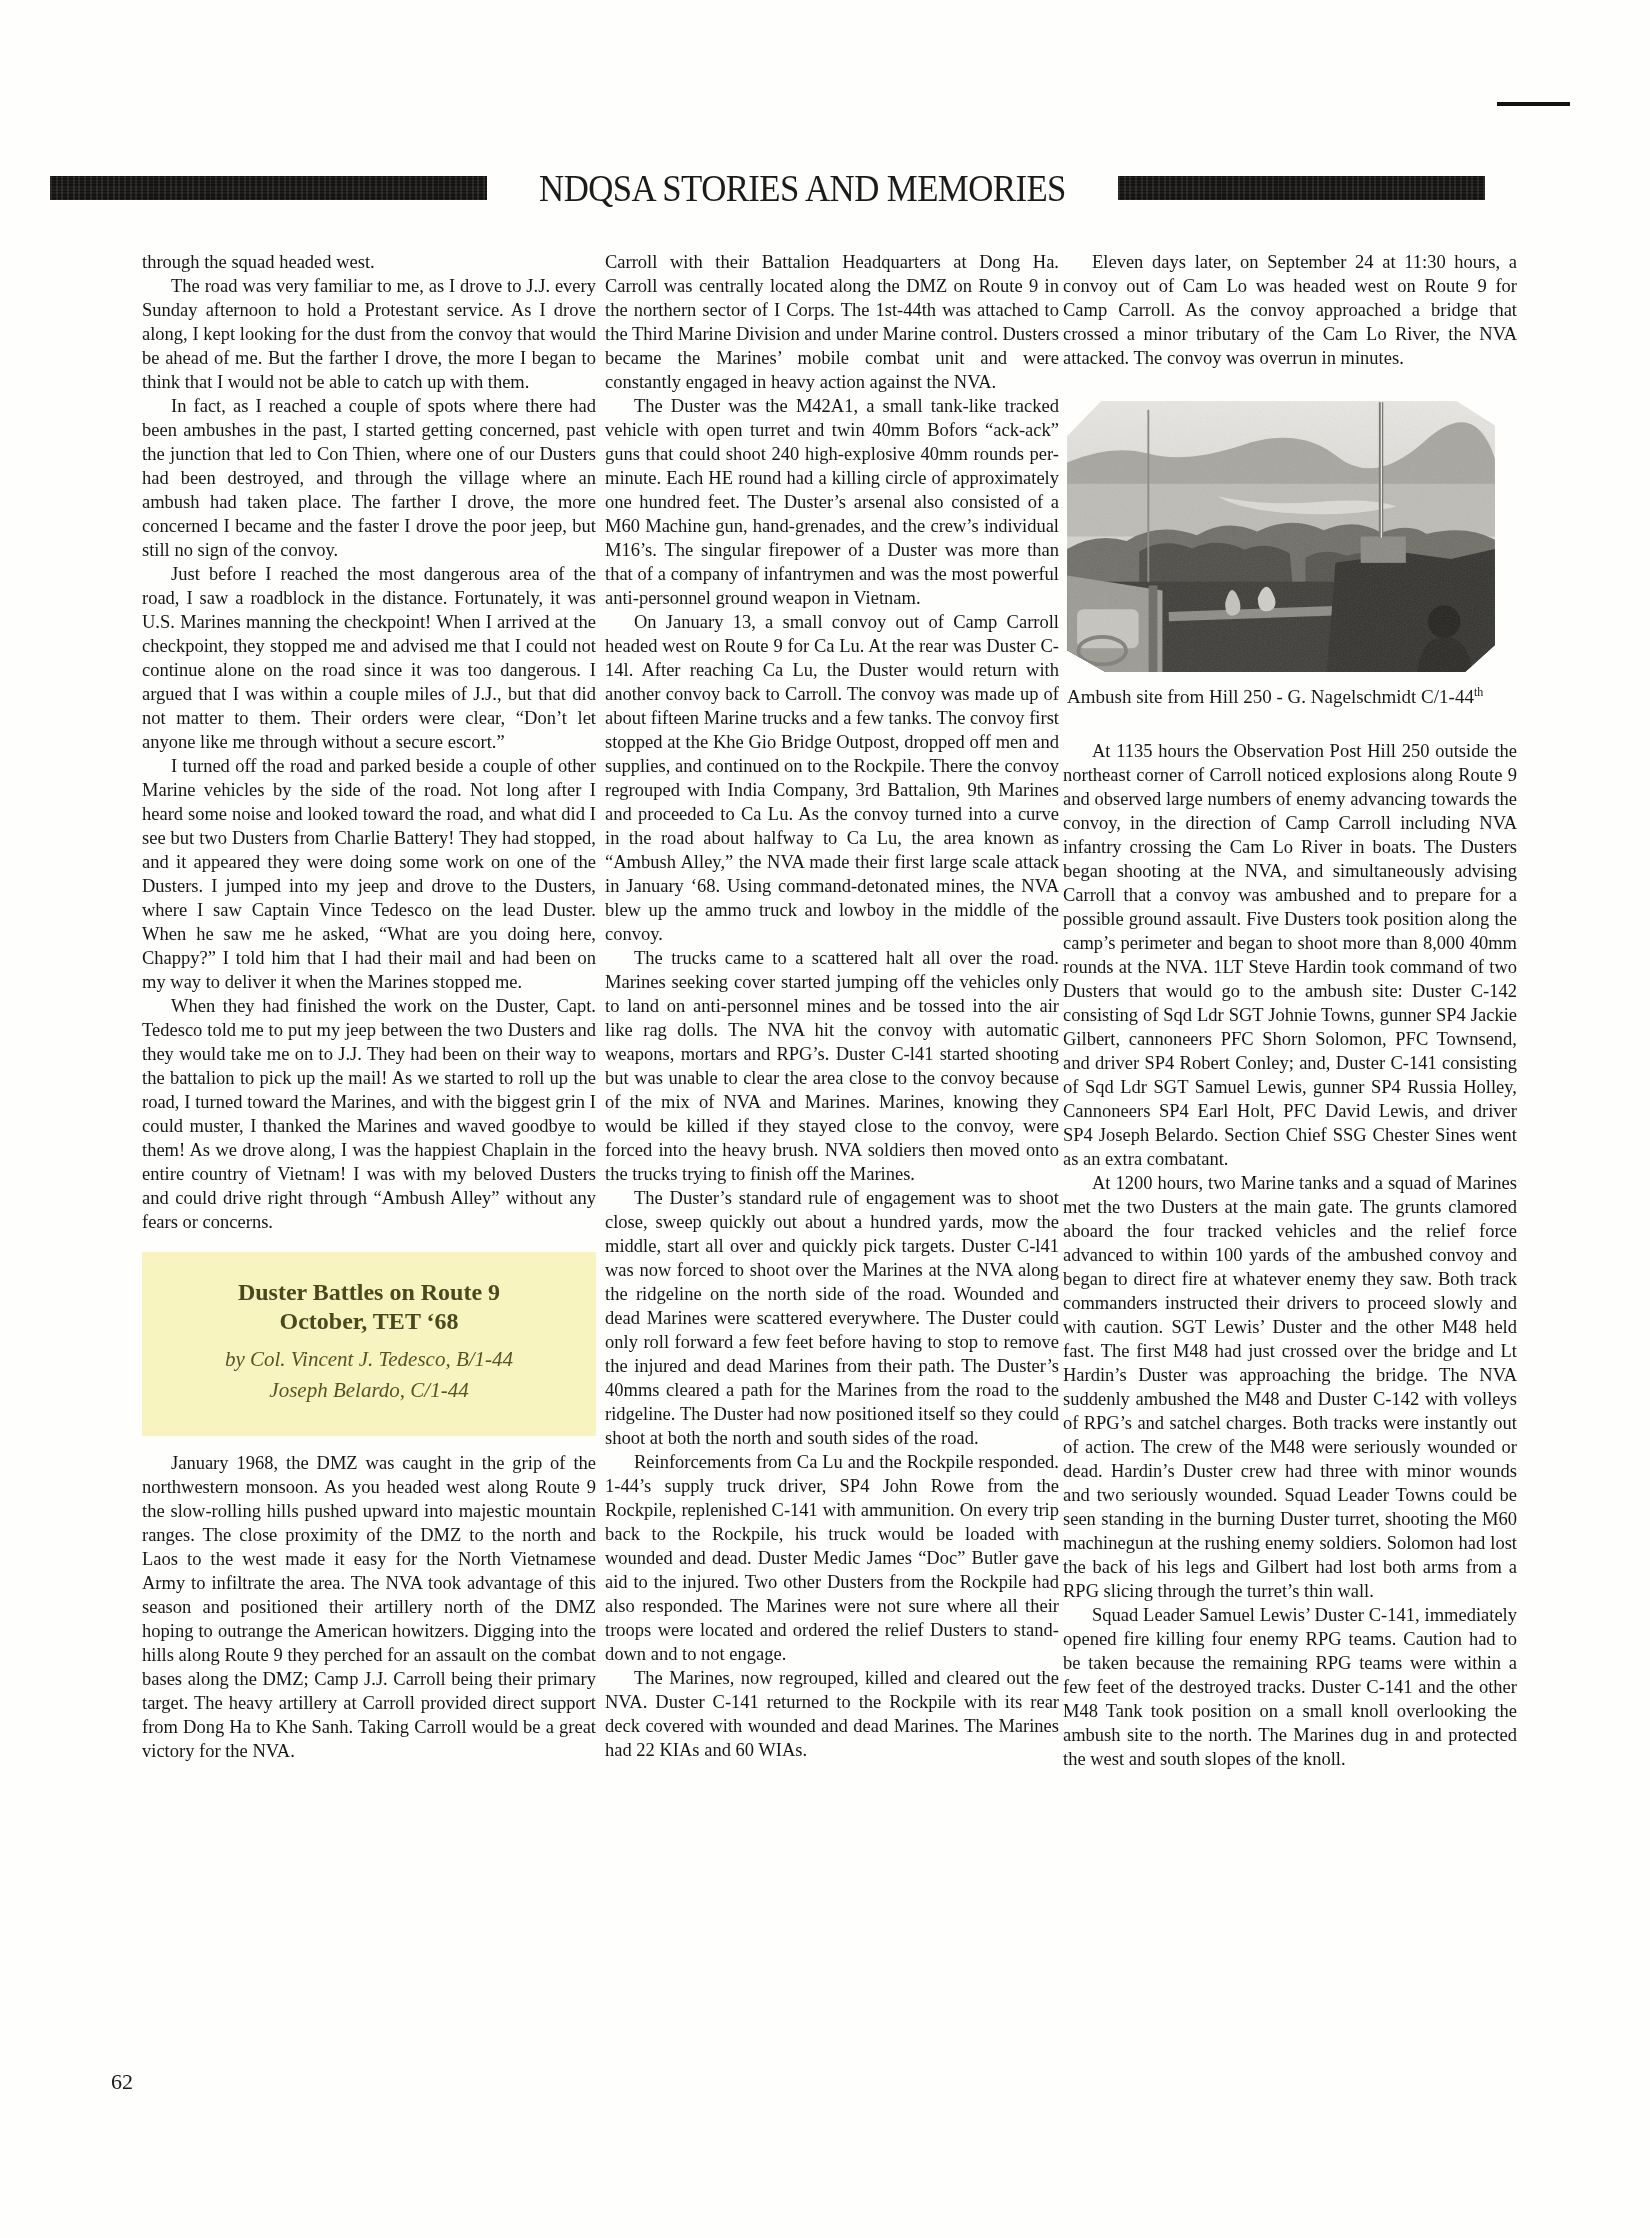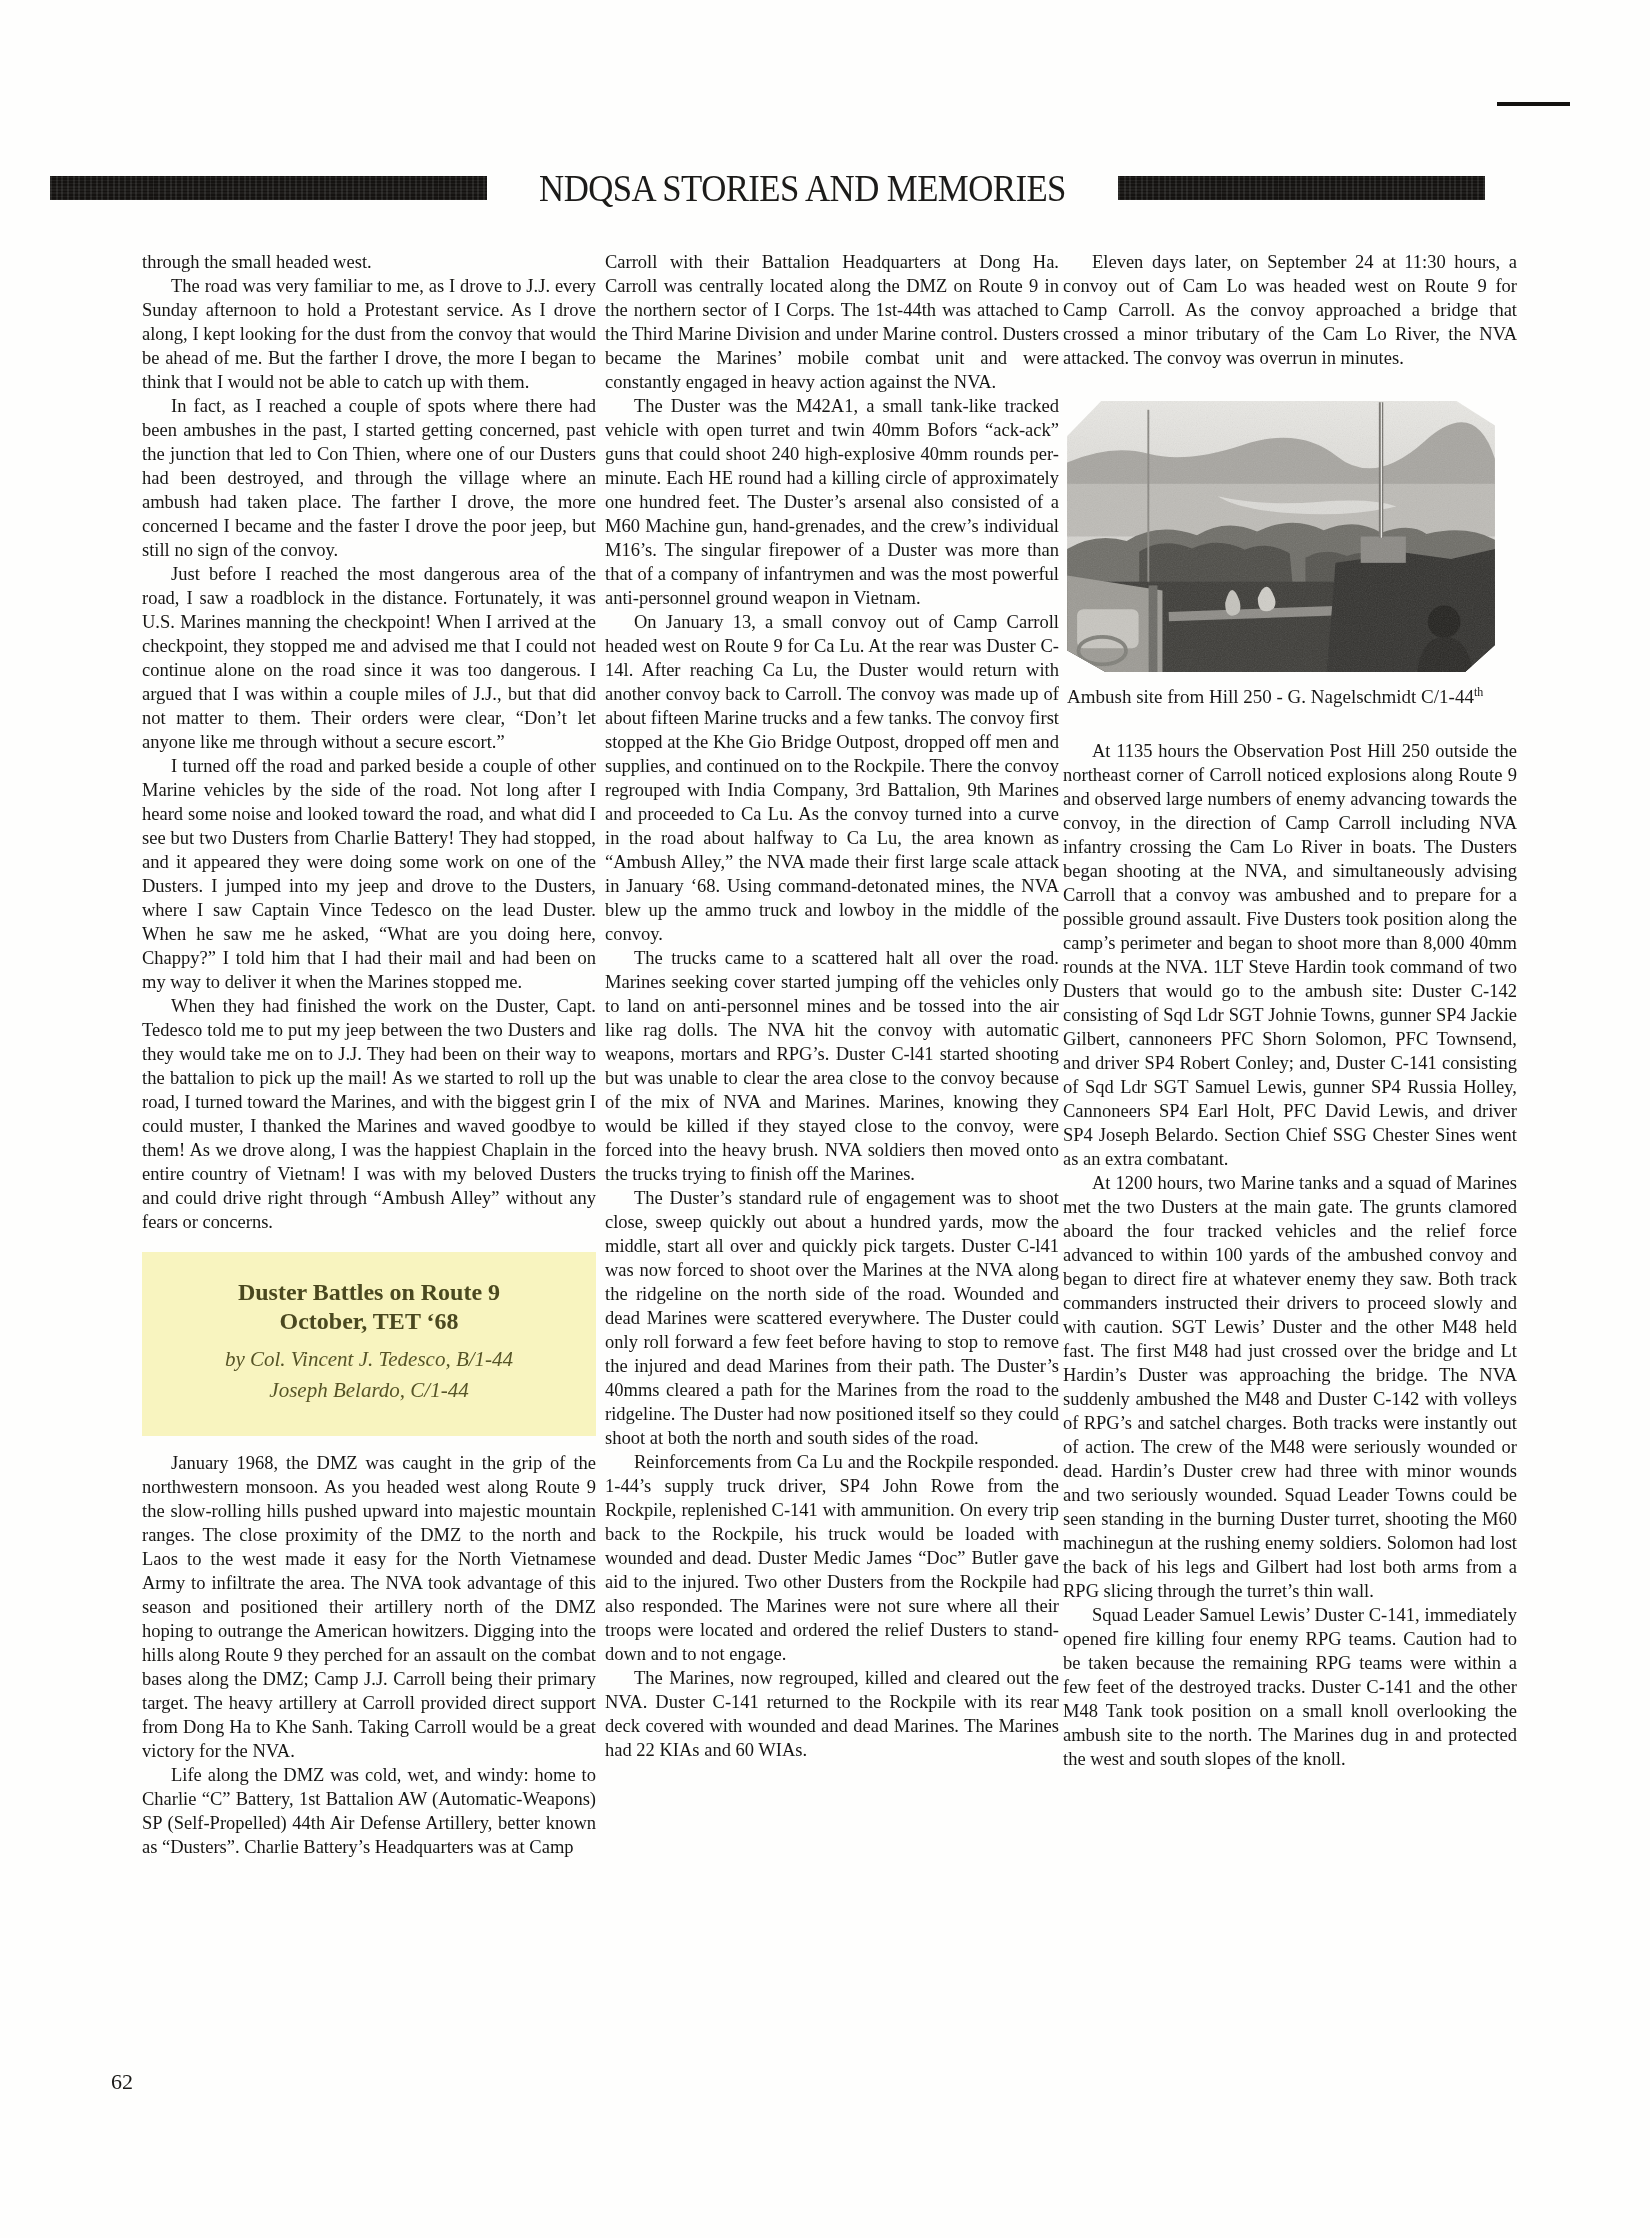--- a/index.html
+++ b/index.html
@@ -97,7 +97,7 @@
 
   <section class="col col1">
     <div>
-        <p class="para cont">through the small headed west.</p>
+        <p class="para cont">through the squad headed west.</p>
         <p class="para">The road was very familiar to me, as I drove to J.J. every Sunday afternoon to hold a Protestant service. As I drove along, I kept looking for the dust from the convoy that would be ahead of me. But the farther I drove, the more I began to think that I would not be able to catch up with them.</p>
         <p class="para">In fact, as I reached a couple of spots where there had been ambushes in the past, I started getting concerned, past the junction that led to Con Thien, where one of our Dusters had been destroyed, and through the village where an ambush had taken place. The farther I drove, the more concerned I became and the faster I drove the poor jeep, but still no sign of the convoy.</p>
         <p class="para">Just before I reached the most dangerous area of the road, I saw a roadblock in the distance. Fortunately, it was U.S. Marines manning the checkpoint! When I arrived at the checkpoint, they stopped me and advised me that I could not continue alone on the road since it was too dangerous. I argued that I was within a couple miles of J.J., but that did not matter to them. Their orders were clear, “Don’t let anyone like me through without a secure escort.”</p>

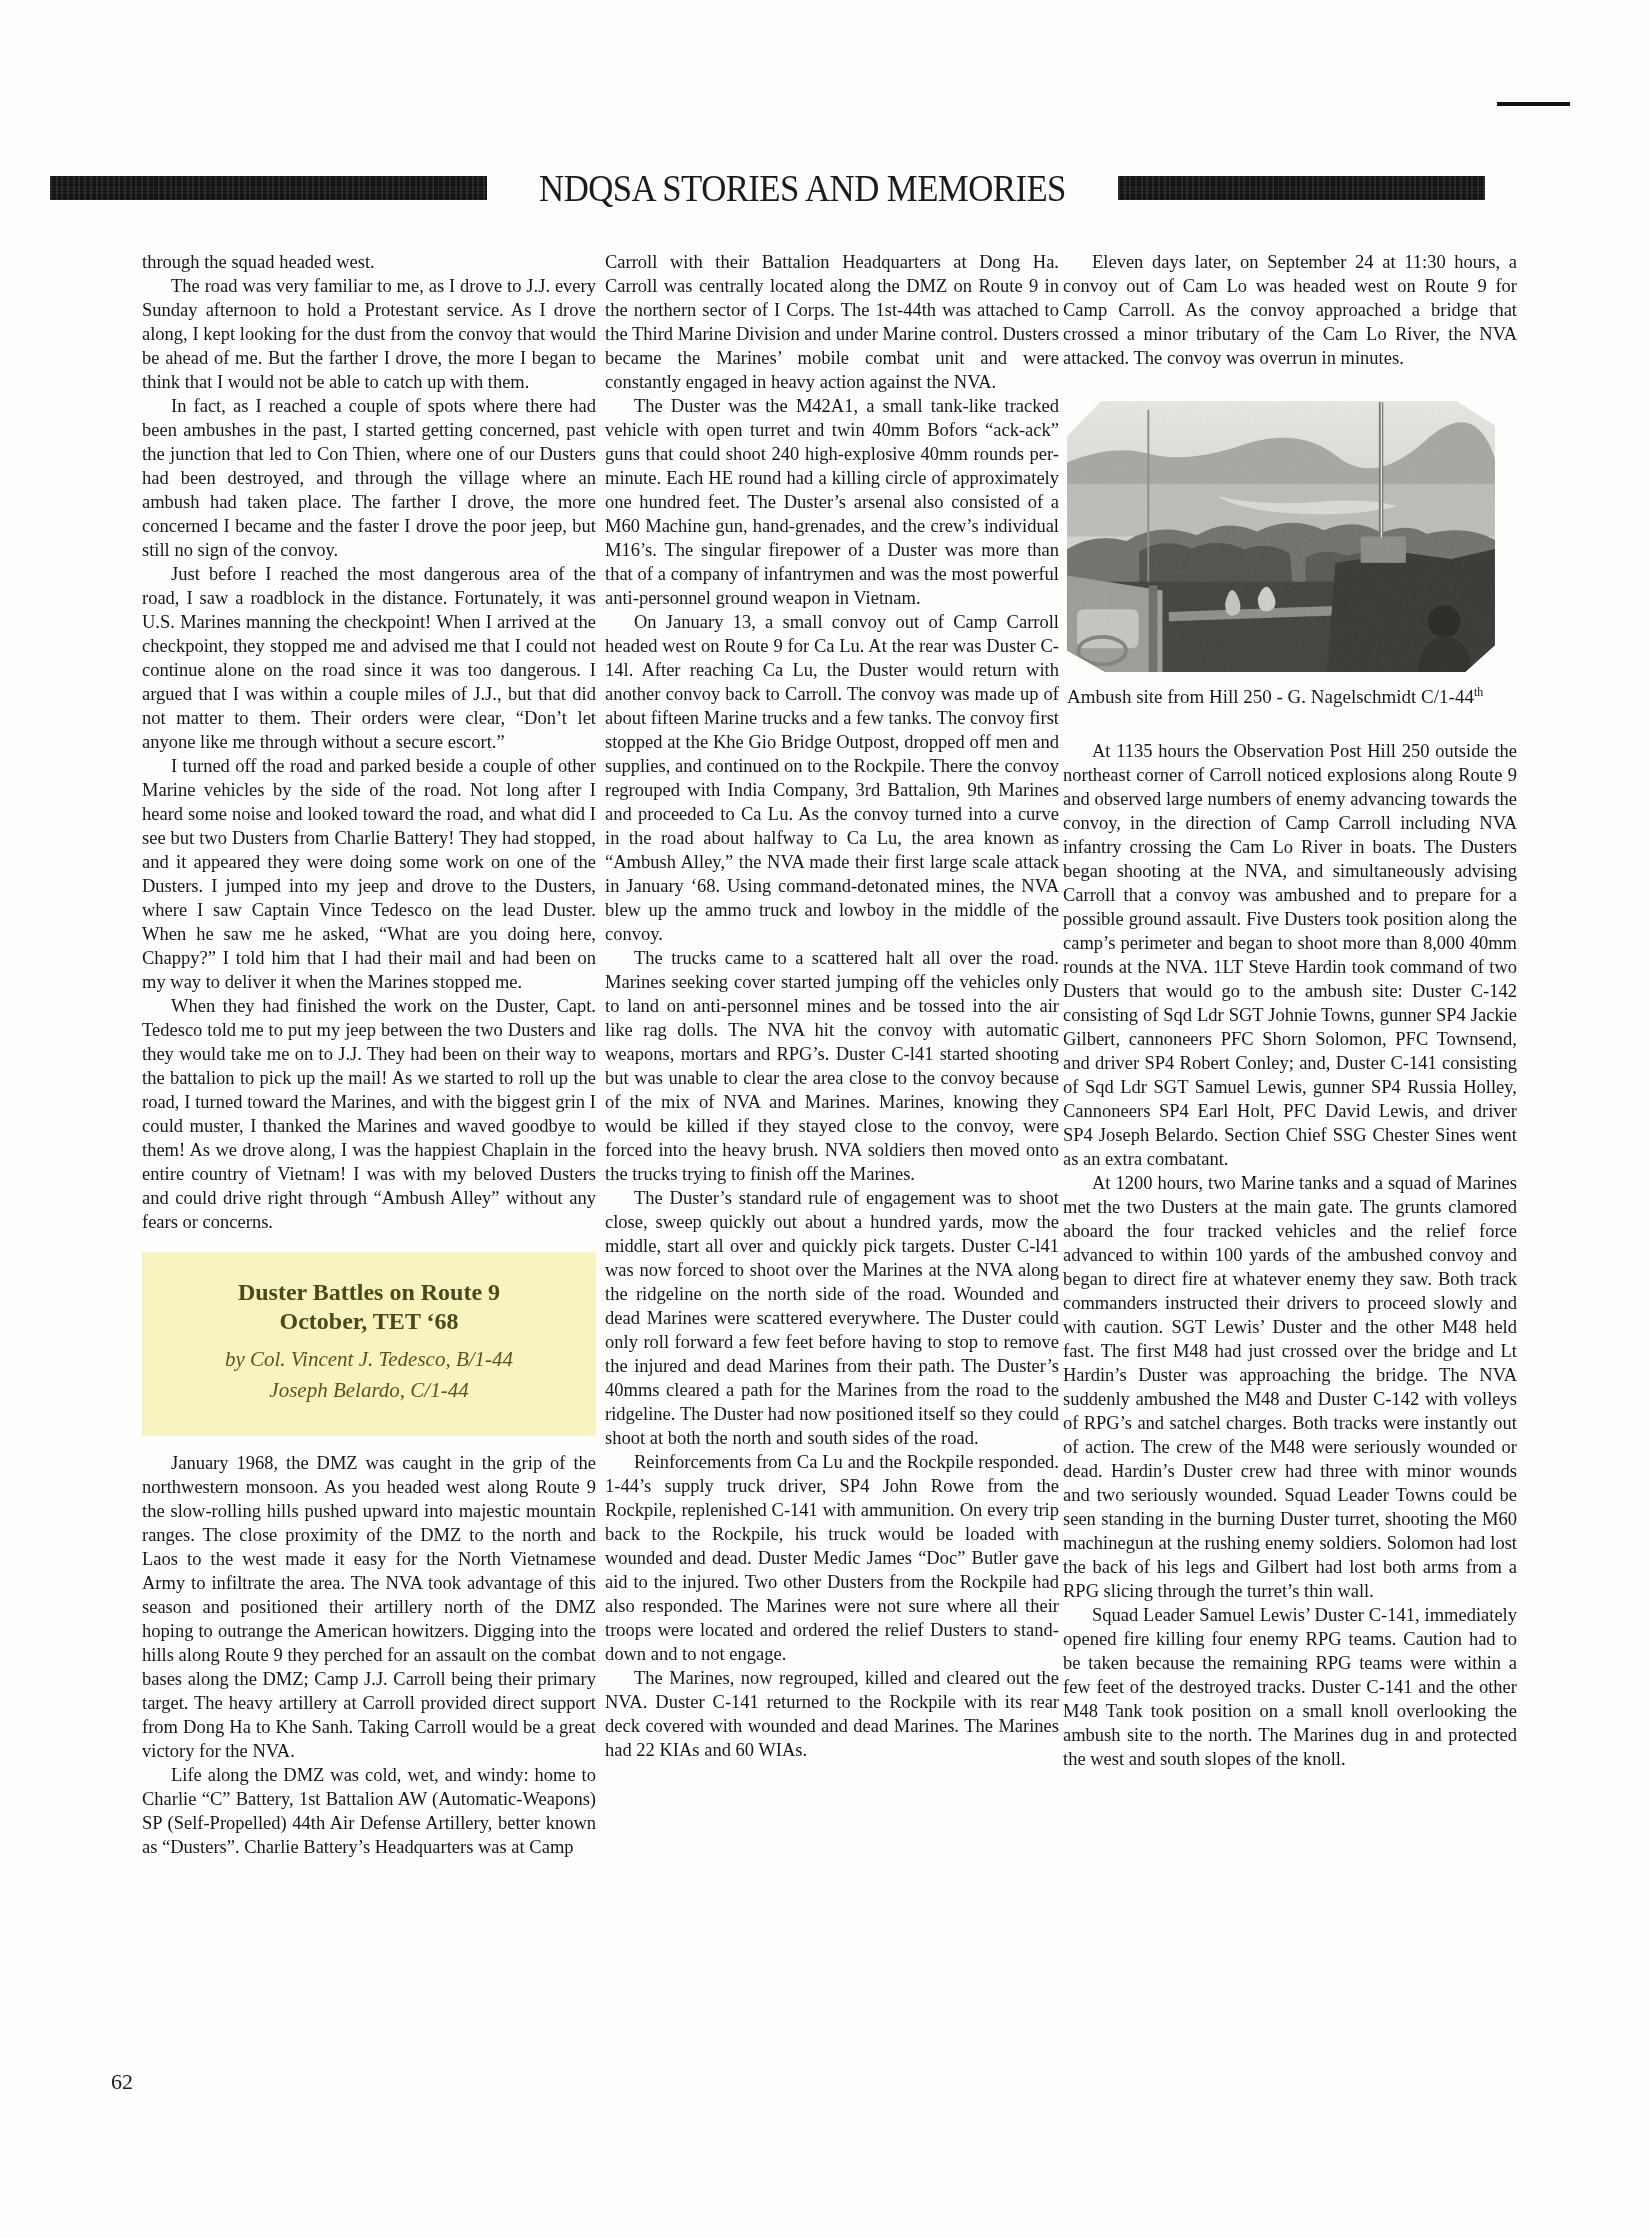--- a/index.html
+++ b/index.html
@@ -114,7 +114,6 @@
 
     <div>
         <p class="para">January 1968, the DMZ was caught in the grip of the northwestern monsoon. As you headed west along Route 9 the slow-rolling hills pushed upward into majestic mountain ranges. The close proximity of the DMZ to the north and Laos to the west made it easy for the North Vietnamese Army to infiltrate the area. The NVA took advantage of this season and positioned their artillery north of the DMZ hoping to outrange the American howitzers. Digging into the hills along Route 9 they perched for an assault on the combat bases along the DMZ; Camp J.J. Carroll being their primary target. The heavy artillery at Carroll provided direct support from Dong Ha to Khe Sanh. Taking Carroll would be a great victory for the NVA.</p>
-        <p class="para">Life along the DMZ was cold, wet, and windy: home to Charlie “C” Battery, 1st Battalion AW (Automatic-Weapons) SP (Self-Propelled) 44th Air Defense Artillery, better known as “Dusters”. Charlie Battery’s Headquarters was at Camp</p>
       </div>
   </section>
 

